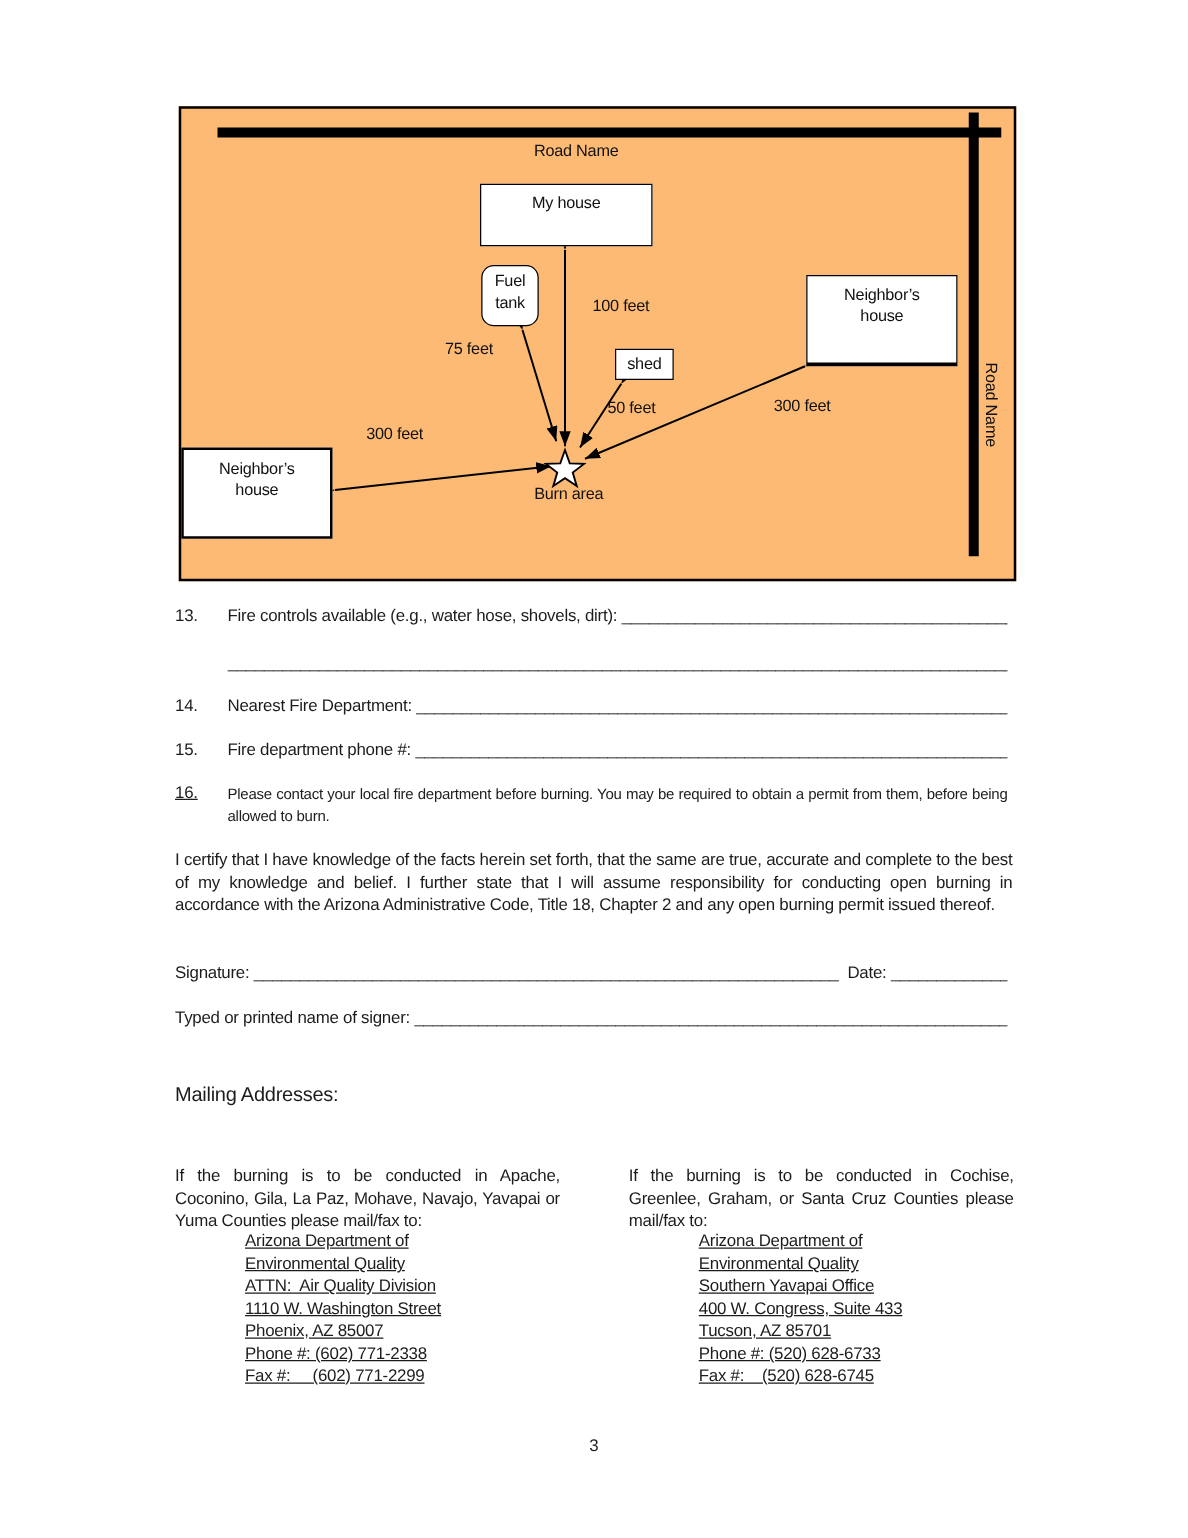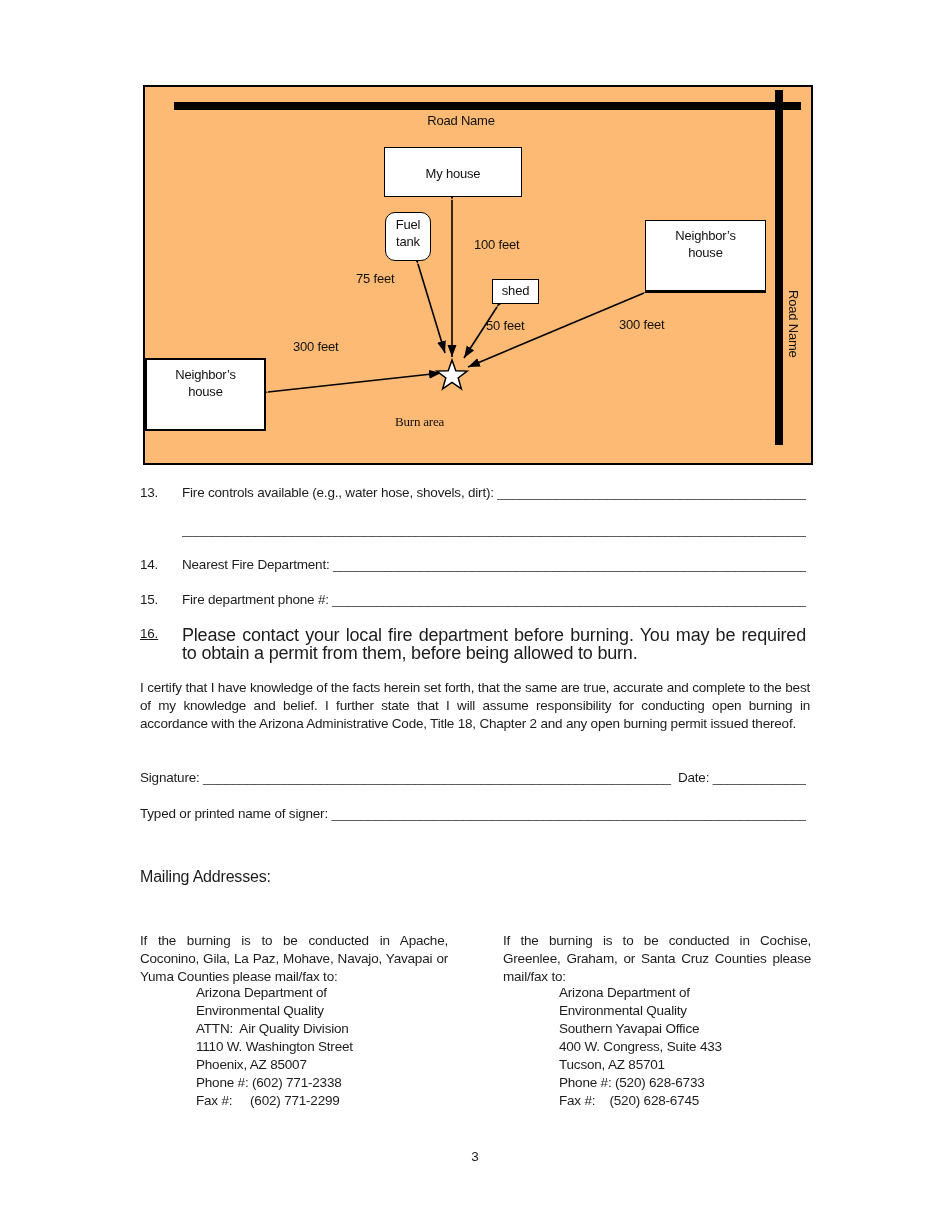--- a/index.html
+++ b/index.html
@@ -26,7 +26,7 @@
     left:641px;top:203px;height:170px;writing-mode:vertical-rl;
     font-size:13px;color:#111;
   }
-  .my-house{left:239px;top:60px;width:138px;height:50px;padding-top:18px;}
+  .my-house{left:239px;top:60px;width:138px;height:50px;padding-top:6px;}
   .fuel-tank{left:240px;top:125px;width:46px;height:49px;border-radius:10px;padding-top:3px;line-height:17px;}
   .shed-box{left:347px;top:192px;width:47px;height:25px;line-height:21px;}
   .neighbor-right{left:500px;top:133px;width:121px;height:73px;padding-top:6px;line-height:17px;border-bottom-width:3px;}

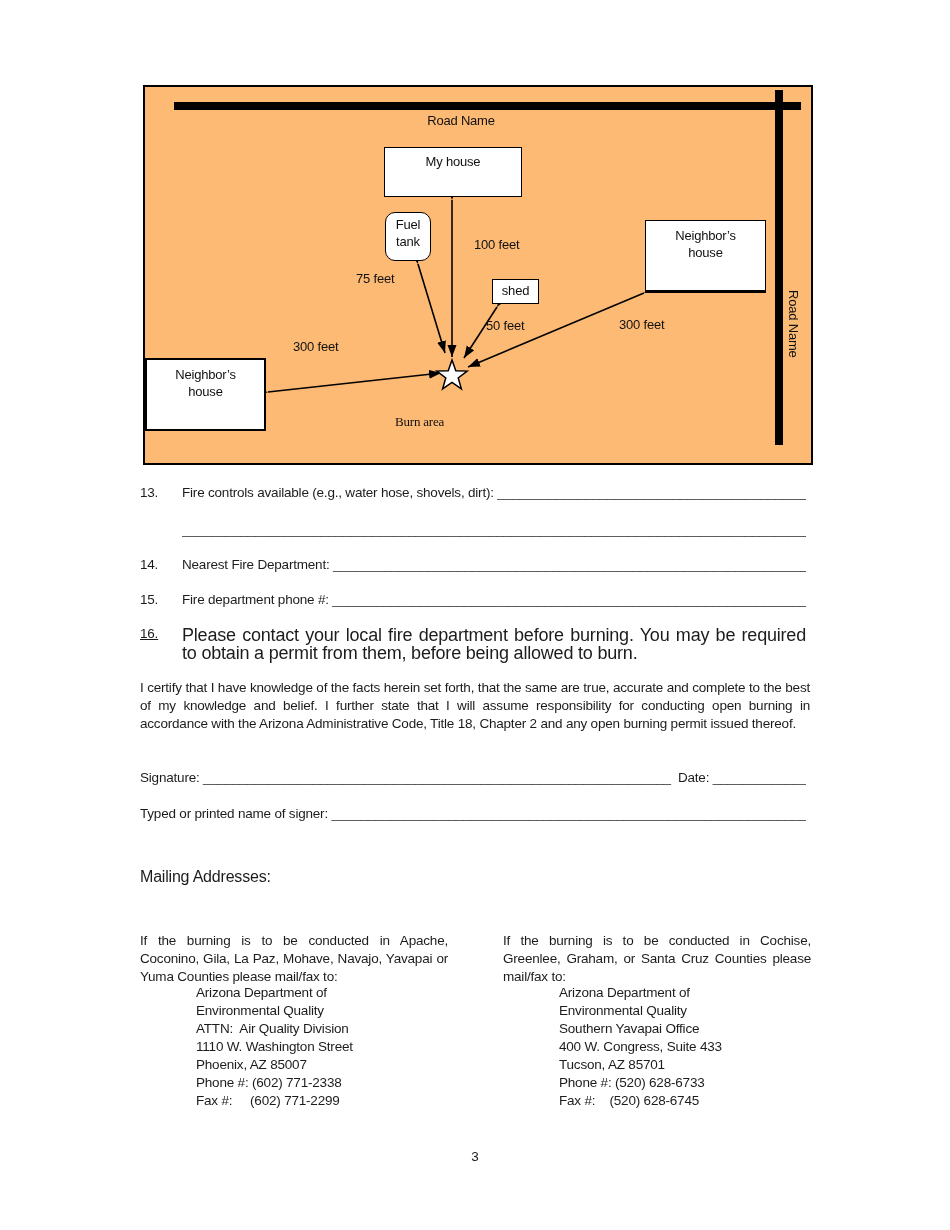--- a/index.html
+++ b/index.html
@@ -36,7 +36,7 @@
   .lbl-50{left:341px;top:231px;}
   .lbl-300r{left:474px;top:230px;}
   .lbl-300l{left:148px;top:252px;}
-  .lbl-burn{left:250px;top:327px;width:120px;text-align:left;font-family:Liberation Serif, serif;}
+  .lbl-burn{left:250px;top:300px;width:120px;text-align:center;}
   svg.arrows{position:absolute;left:0;top:0;width:666px;height:376px;pointer-events:none;}
   
   .line-abs{

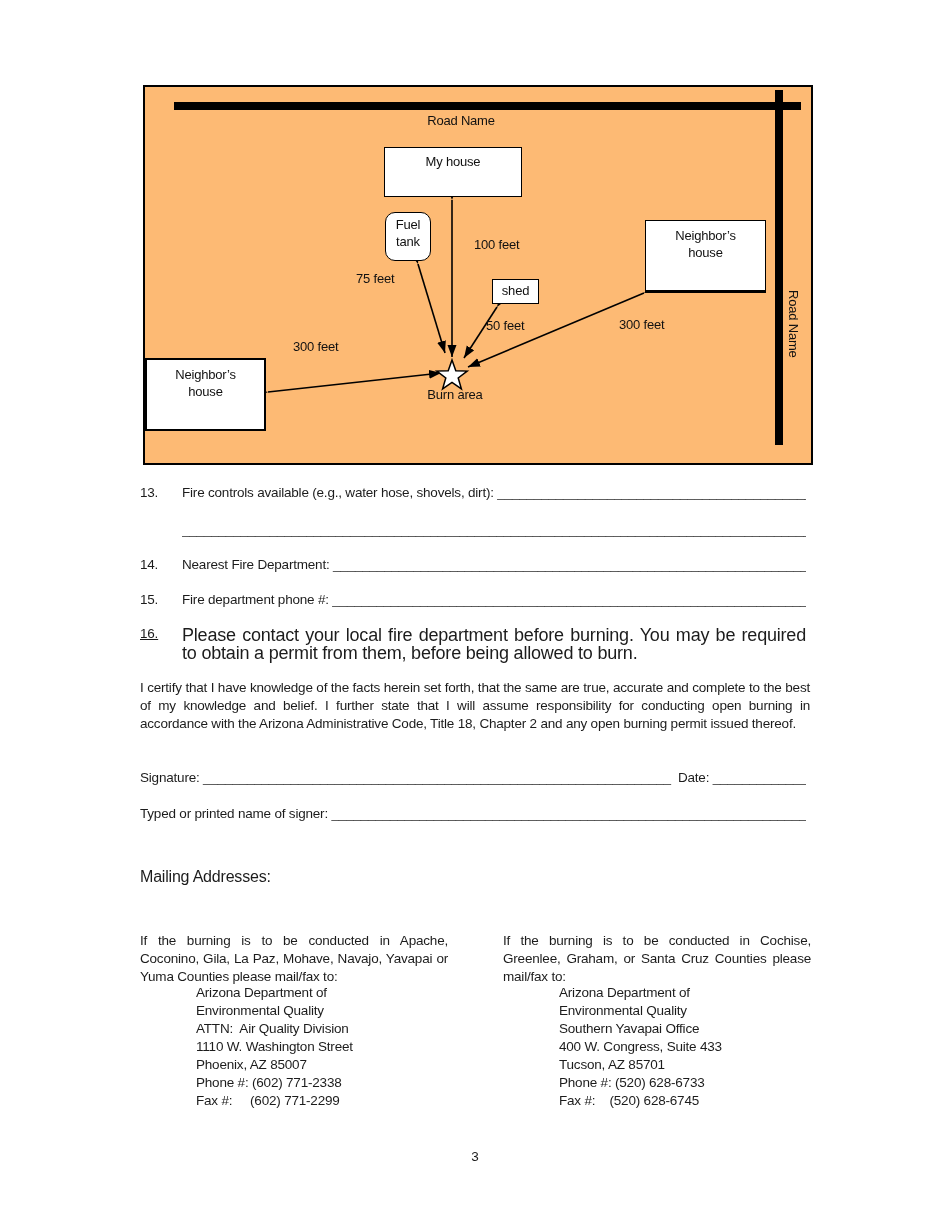--- a/index.html
+++ b/index.html
@@ -47,7 +47,7 @@
   .blank{color:#3a3a3a;}
   .item16{position:absolute;left:140px;top:626px;width:670px;display:flex;}
   .item16 .num{flex:0 0 42px;}
-  .item16 .txt{width:624px;text-align:justify;font-size:18px;line-height:18px;}
+  .item16 .txt{width:624px;text-align:justify;font-size:12px;line-height:18px;}
   .cert{
     position:absolute;left:140px;top:679px;width:670px;
     font-size:13.5px;line-height:18px;text-align:justify;

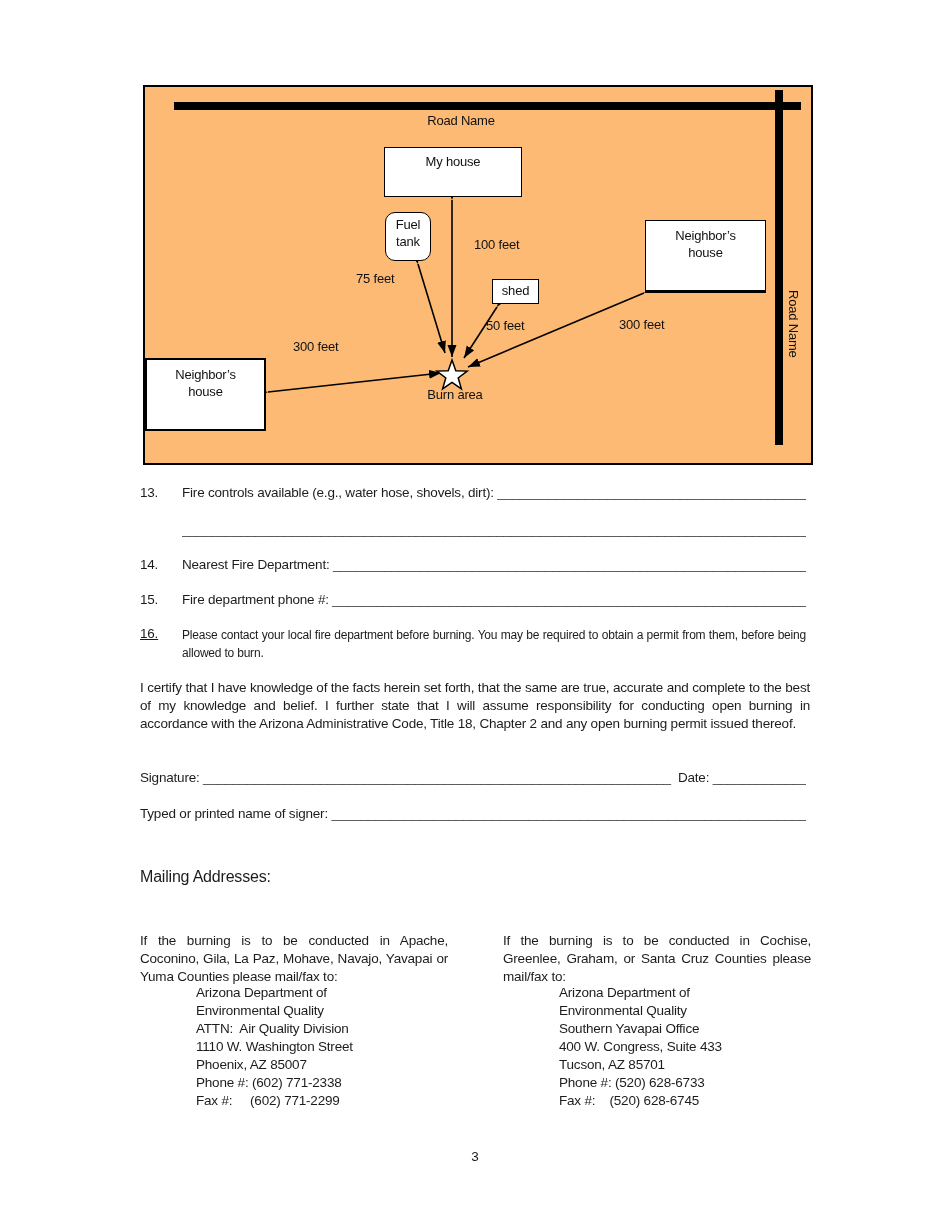--- a/index.html
+++ b/index.html
@@ -61,7 +61,7 @@
   .addr{position:absolute;top:984px;font-size:13.5px;line-height:18px;}
   .addr.left{left:196px;}
   .addr.right{left:559px;}
-  .addr div{white-space:pre;}
+  .addr div{white-space:pre;text-decoration:underline;}
   .page-num{position:absolute;left:0;top:1149px;width:950px;text-align:center;font-size:13.5px;}
 </style>
 </head>

